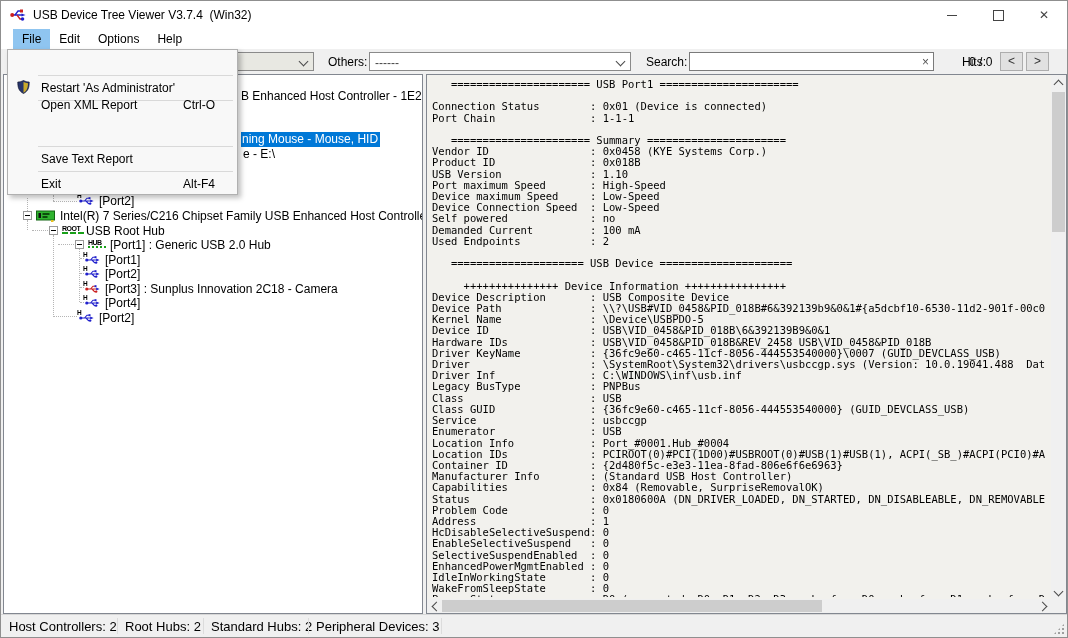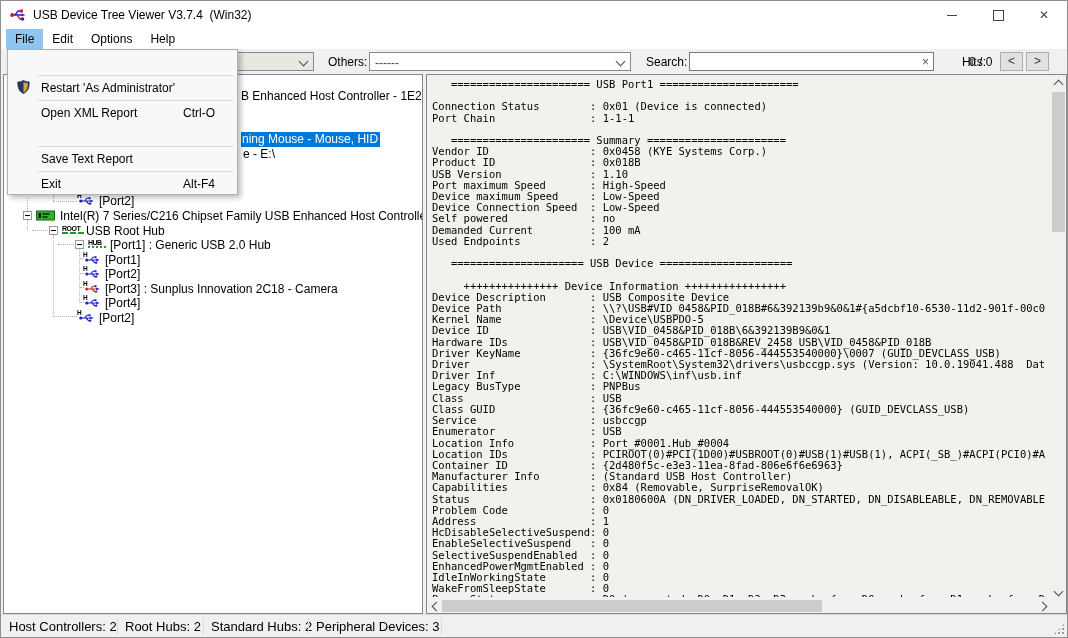--- a/index.html
+++ b/index.html
@@ -15,7 +15,7 @@
   .glyph-max{width:9px;height:9px;border:1px solid #444;}
   .glyph-close{font-size:12px;color:#444;line-height:1;}
   
-  .menubar{position:absolute;left:0;top:28px;width:100%;height:20px;background:#ffffff;display:flex;align-items:flex-end;padding-left:5px;box-sizing:border-box;}
+  .menubar{position:absolute;left:0;top:28px;width:100%;height:20px;background:#ffffff;display:flex;align-items:flex-end;padding-left:12px;box-sizing:border-box;}
   .menubar .mbi{padding:3px 9px 0 9px;height:100%;box-sizing:border-box;}
   .menubar .mbi.active{background:#8fc5f0;}
   

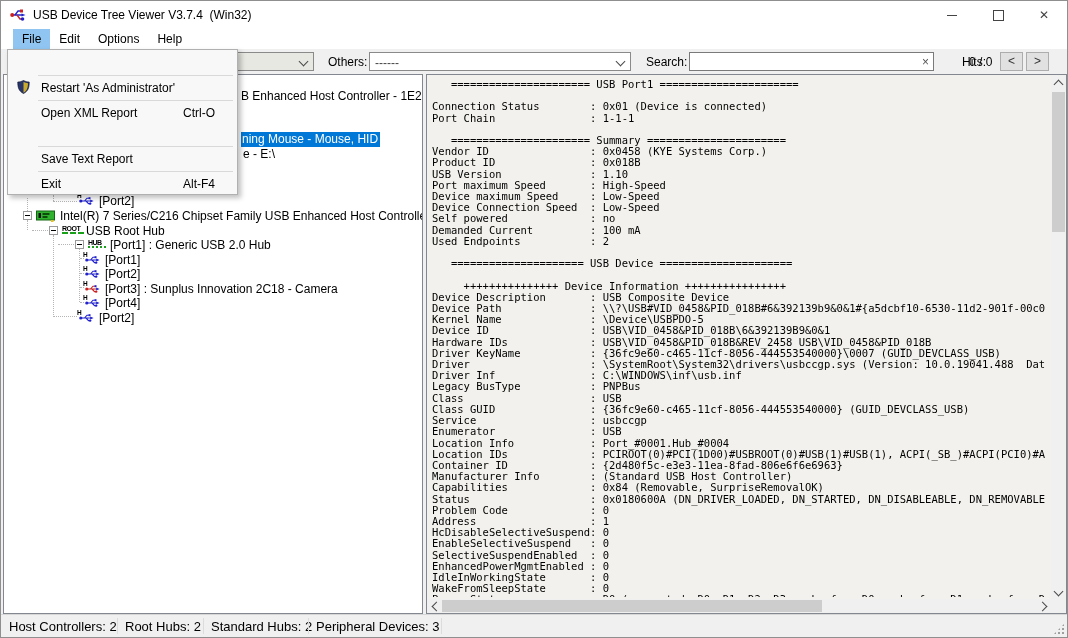--- a/index.html
+++ b/index.html
@@ -337,7 +337,7 @@
       <span class="mi-label">Restart 'As Administrator'</span>
     </div>
     <div class="msep" style="top:50px;"></div>
-    <div class="mi" style="top:52px;">
+    <div class="mi" style="top:44px;">
       <span class="mi-label">Open XML Report</span>
       <span class="mi-short">Ctrl-O</span>
     </div>

